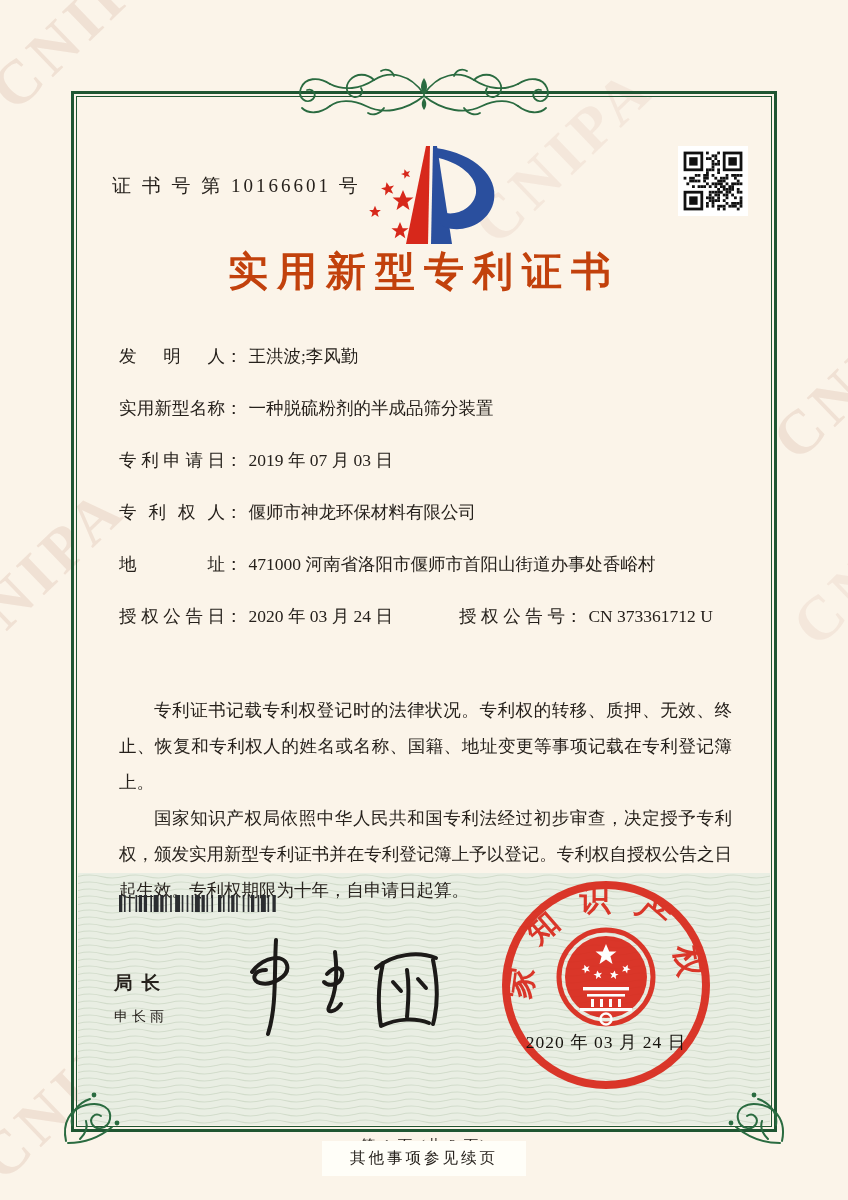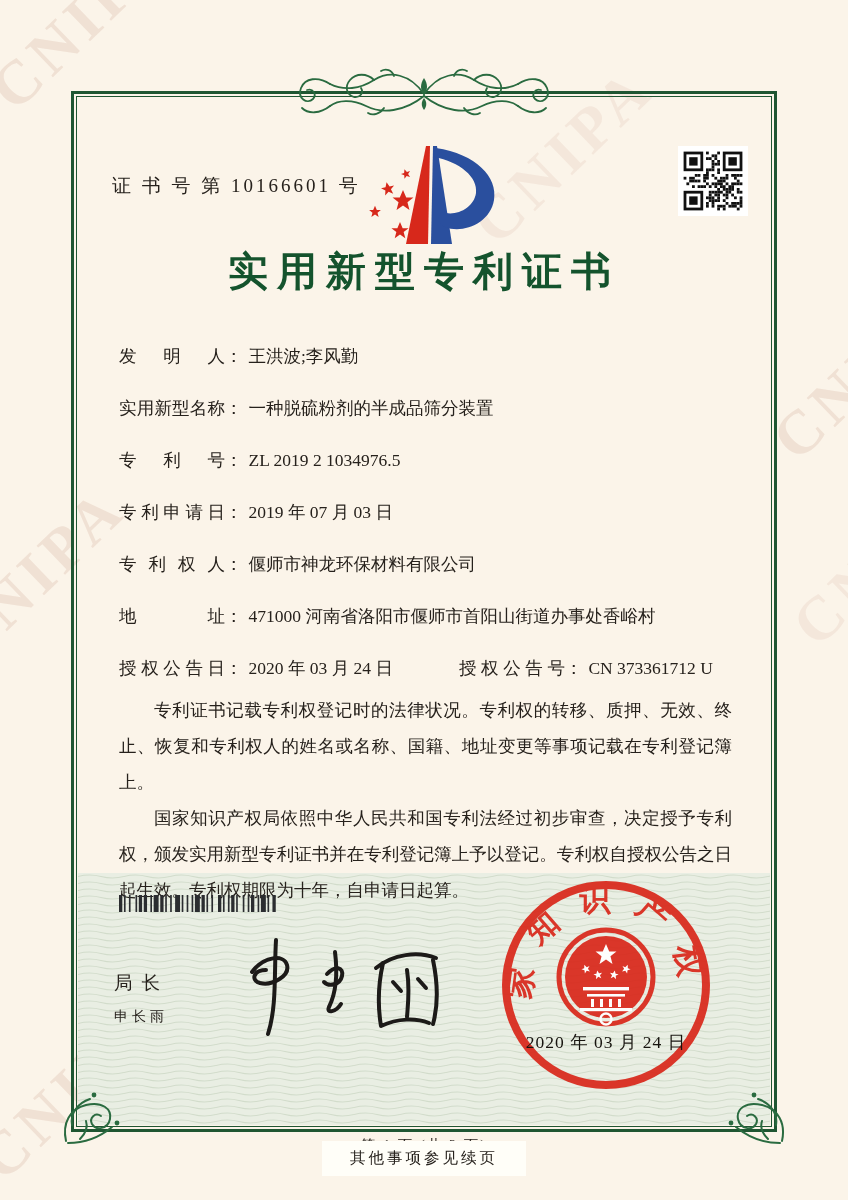--- a/index.html
+++ b/index.html
@@ -34,7 +34,7 @@
   .qr-box{position:absolute;left:678px;top:146px;width:70px;height:70px;background:#ffffff;}
   .title{
     position:absolute;left:0;right:0;top:244px;text-align:center;
-    font-size:40px;font-weight:bold;letter-spacing:9px;color:#14532d;
+    font-size:40px;font-weight:bold;letter-spacing:9px;color:#c2410c;
   }
   .rows{position:absolute;left:119px;top:344px;width:630px;}
   .row{height:52px;font-size:17.5px;white-space:nowrap;}

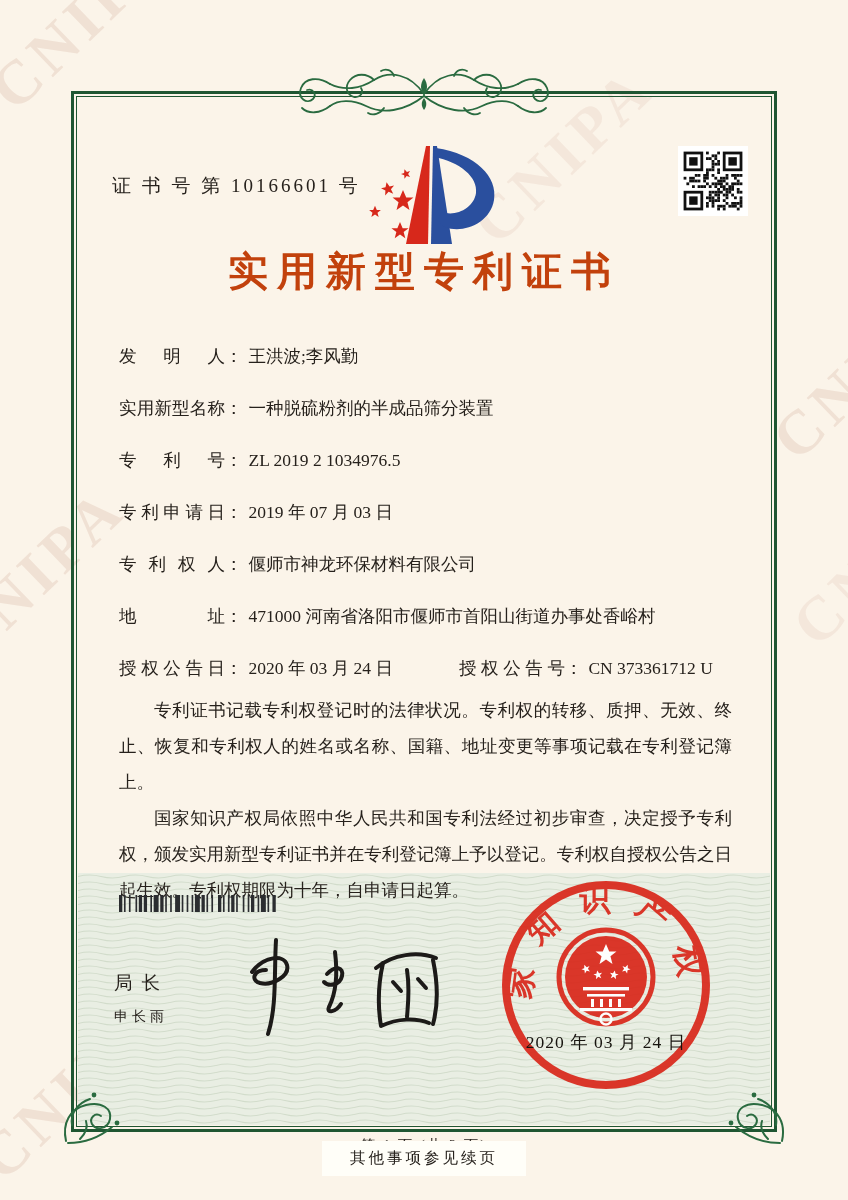--- a/index.html
+++ b/index.html
@@ -288,9 +288,6 @@
       <span class="lbl">实用新型名称</span><span class="colon">：</span><span class="val">一种脱硫粉剂的半成品筛分装置</span>
     </div>
     <div class="row">
-      <span class="lbl">专利号</span><span class="colon">：</span><span class="val">ZL 2019 2 1034976.5</span>
-    </div>
-    <div class="row">
       <span class="lbl">专利申请日</span><span class="colon">：</span><span class="val">2019 年 07 月 03 日</span>
     </div>
     <div class="row">

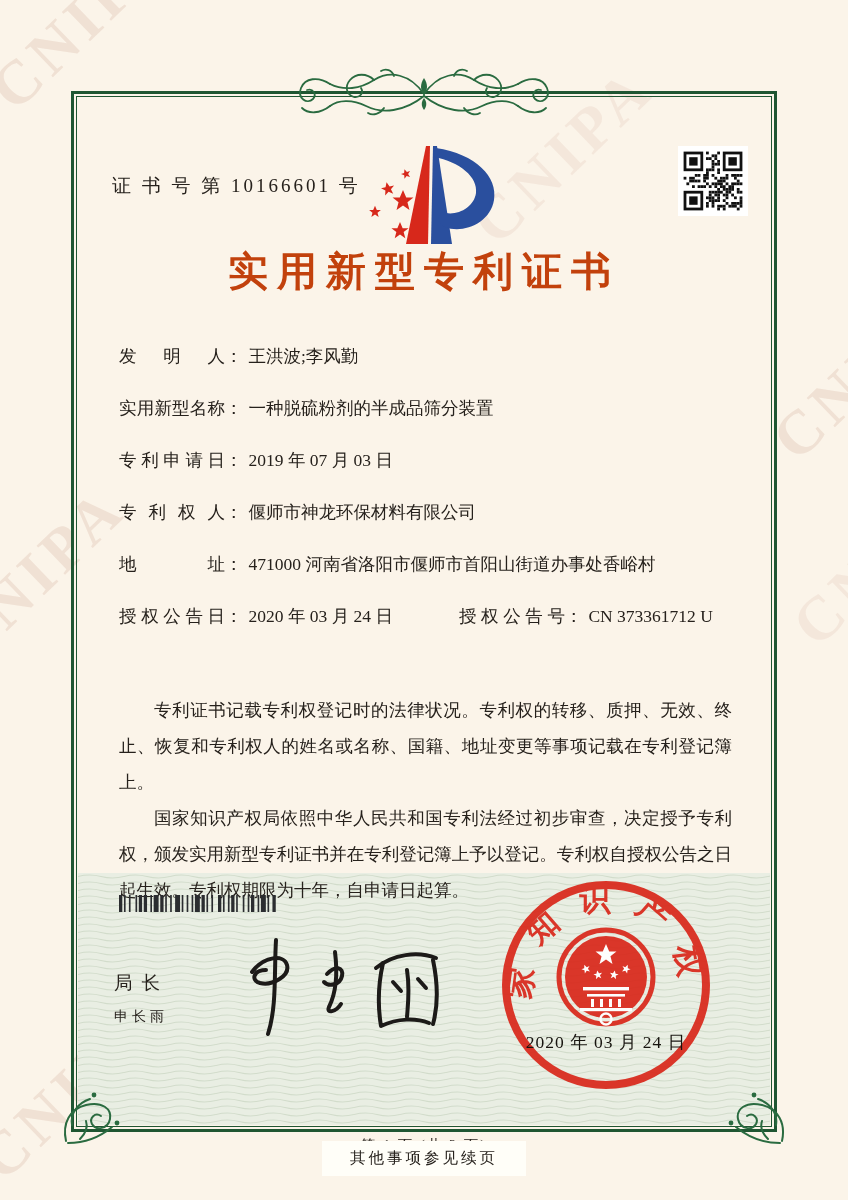--- a/index.html
+++ b/index.html
@@ -45,7 +45,7 @@
   .paras{position:absolute;left:119px;top:692px;width:613px;font-size:17.5px;line-height:36px;text-align:justify;}
   .paras p{margin:0;text-indent:2em;}
   .barcode{position:absolute;left:119px;top:895px;}
-  .signer-title{position:absolute;left:114px;top:970px;font-size:18.5px;letter-spacing:9px;}
+  .signer-title{position:absolute;left:114px;top:970px;font-size:18.5px;letter-spacing:9px;font-weight:bold;}
   .signer-name{position:absolute;left:114px;top:1008px;font-size:14px;letter-spacing:4px;}
   .signature{position:absolute;left:230px;top:932px;}
   .seal{position:absolute;left:498px;top:877px;mix-blend-mode:multiply;}

